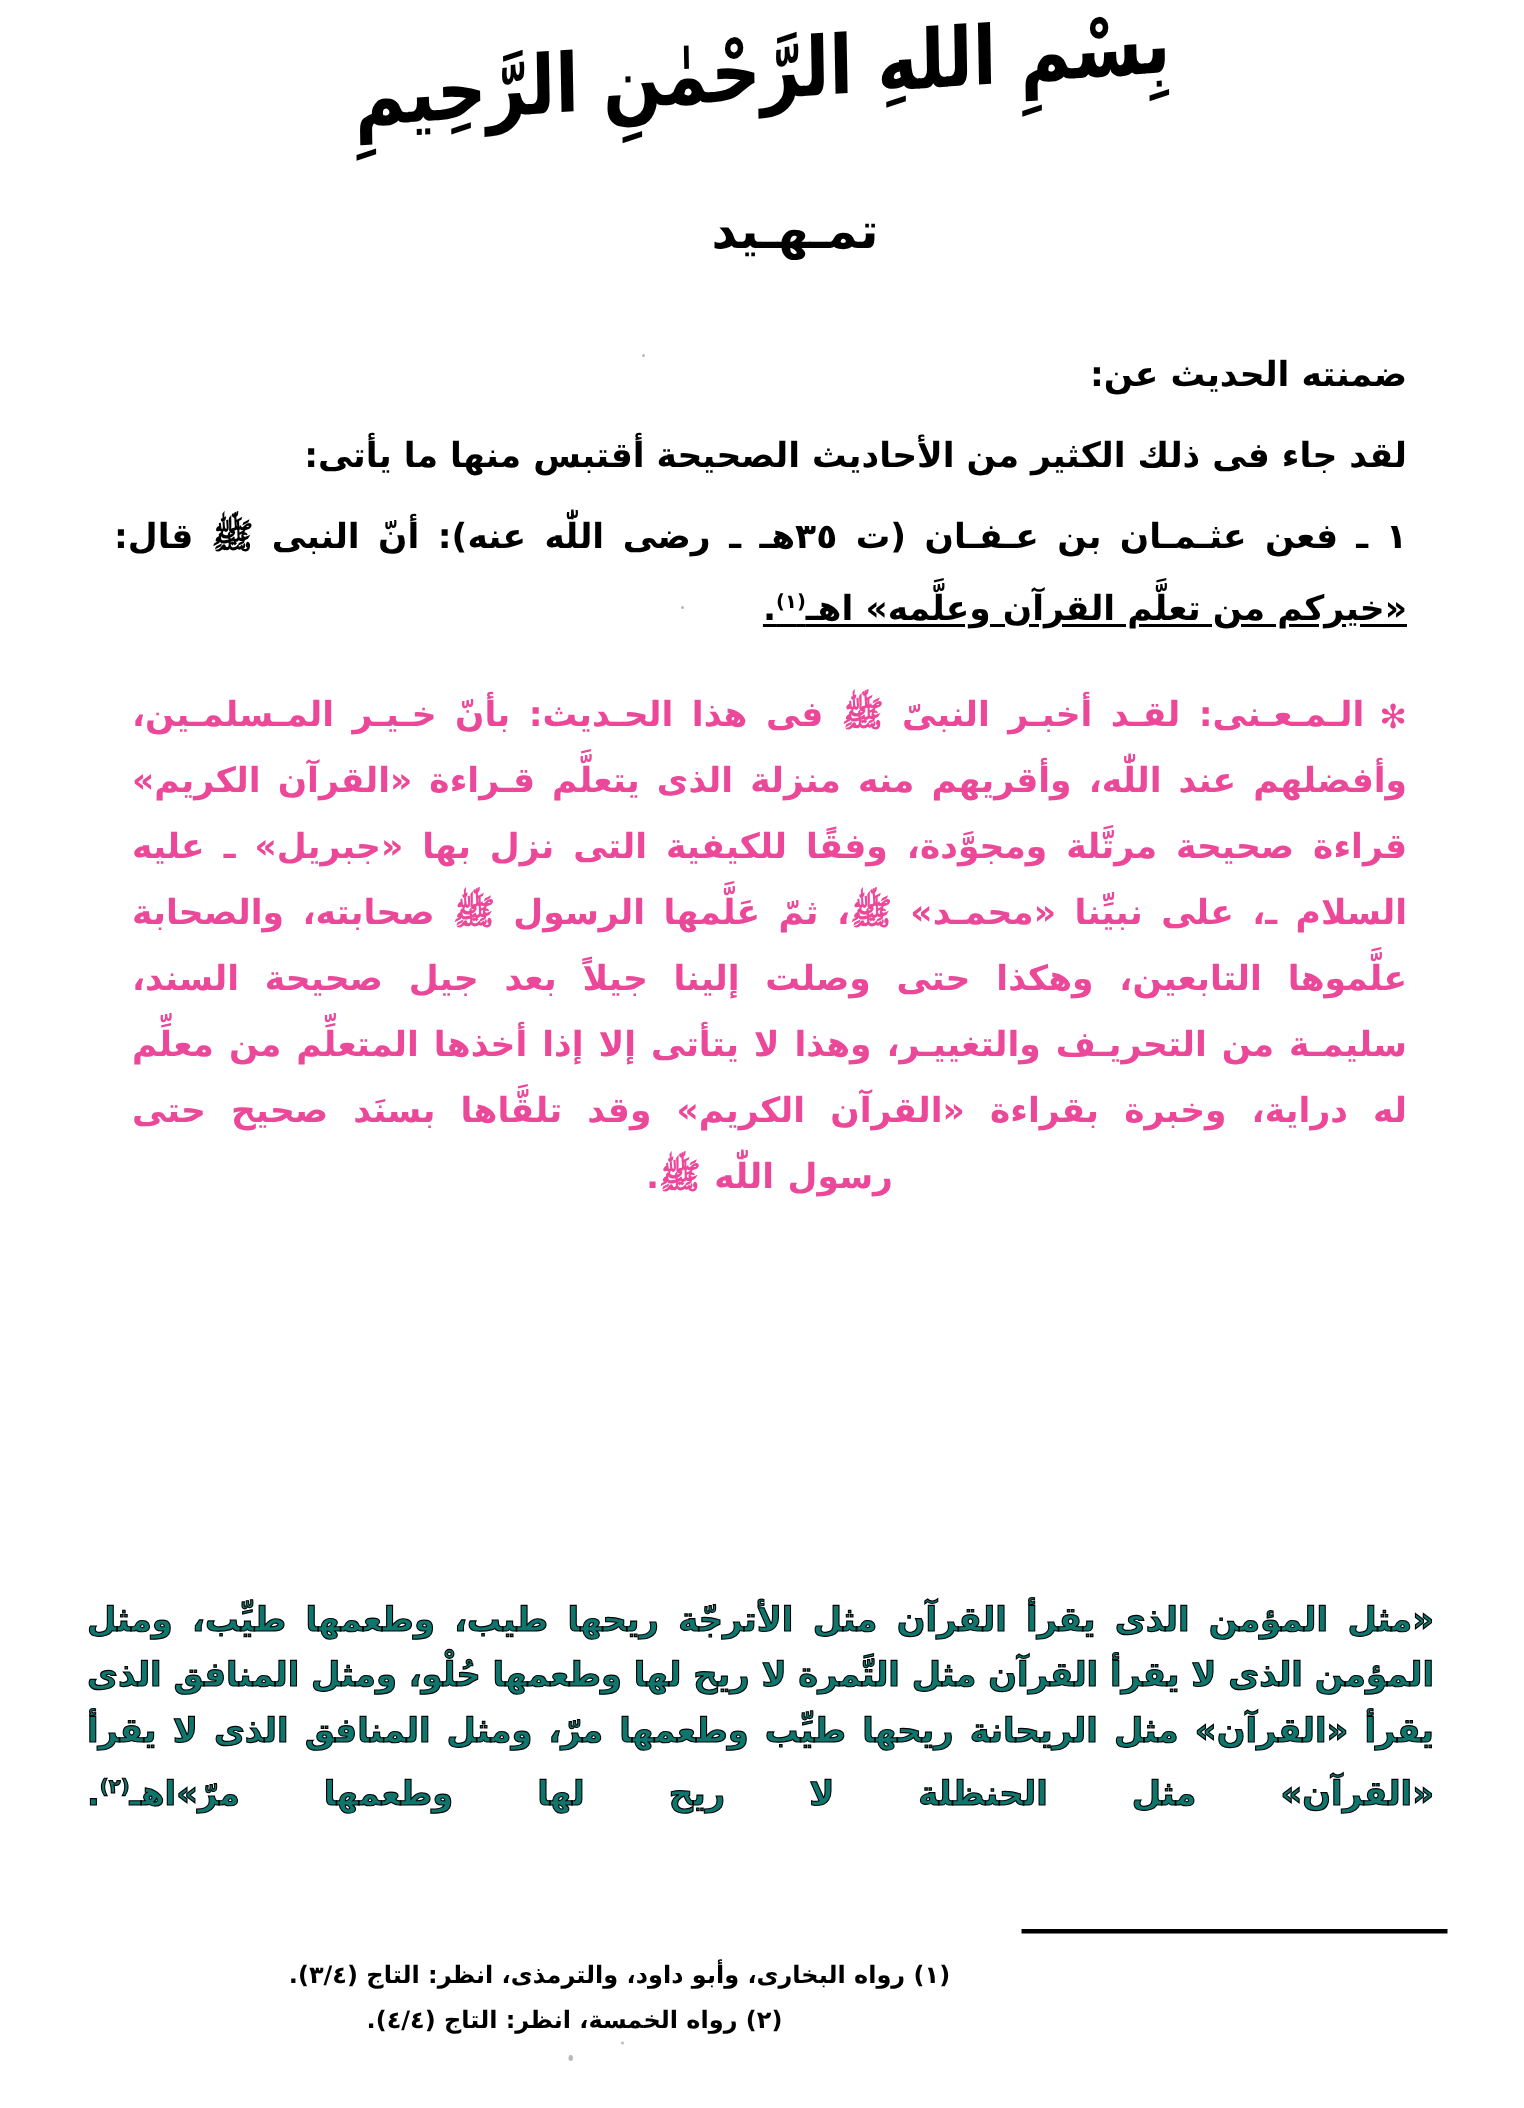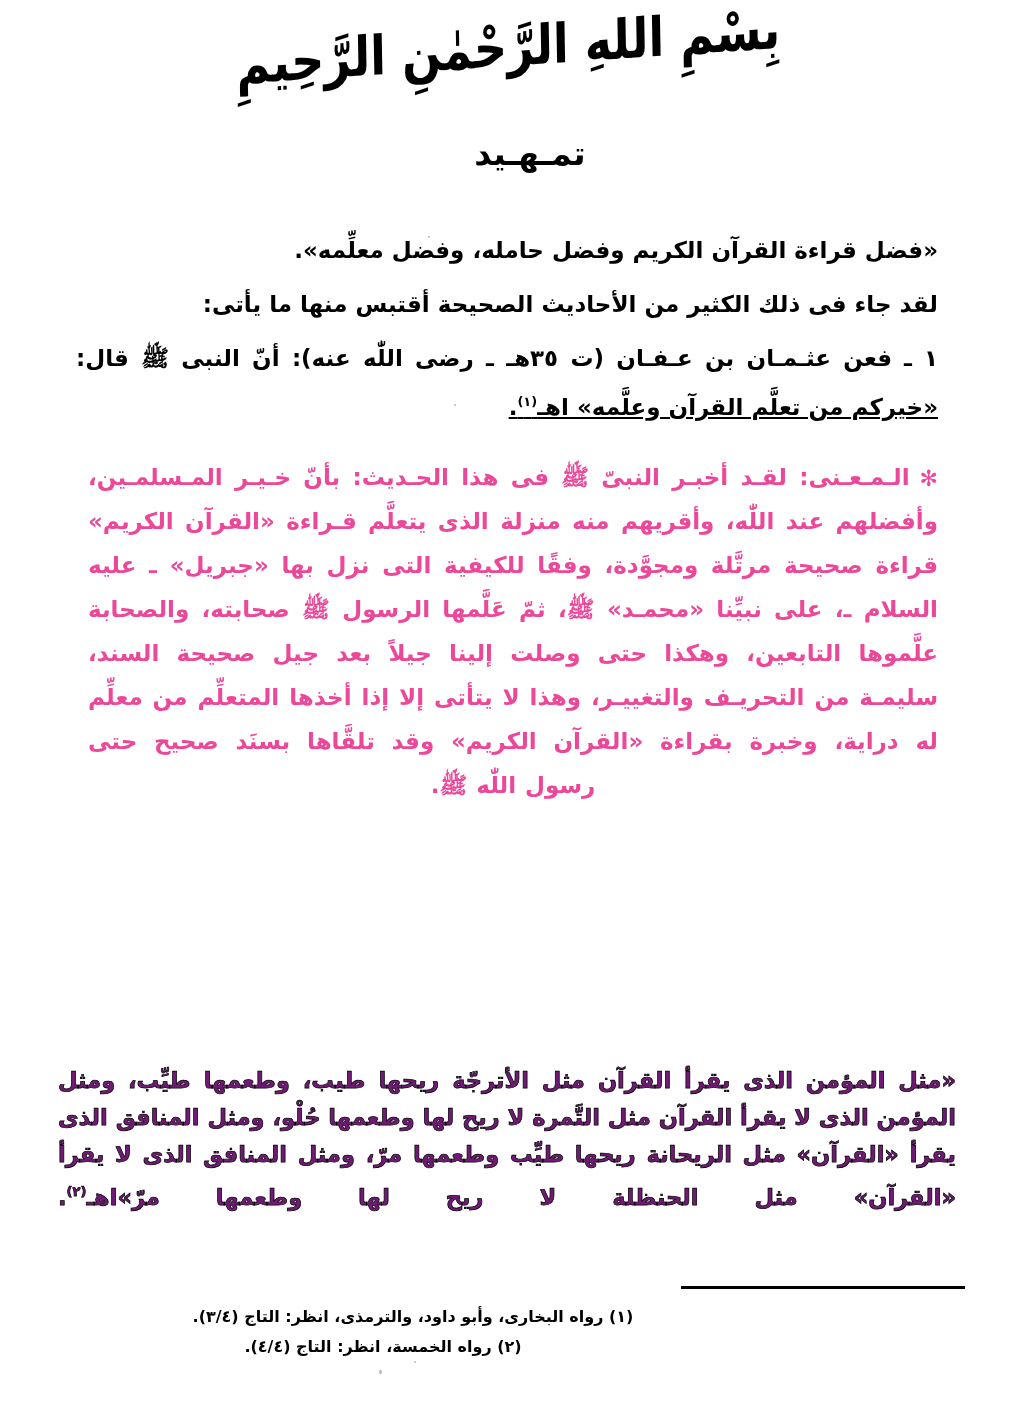--- a/index.html
+++ b/index.html
@@ -198,6 +198,7 @@
 
   <div class="body-col">
 
+    <div class="ln intro-1">ضمنته الحديث عن:</div>
     <div class="ln intro-2">«فضل قراءة القرآن الكريم وفضل حامله، وفضل معلِّمه».</div>
 
     <div class="gap-sm"></div>

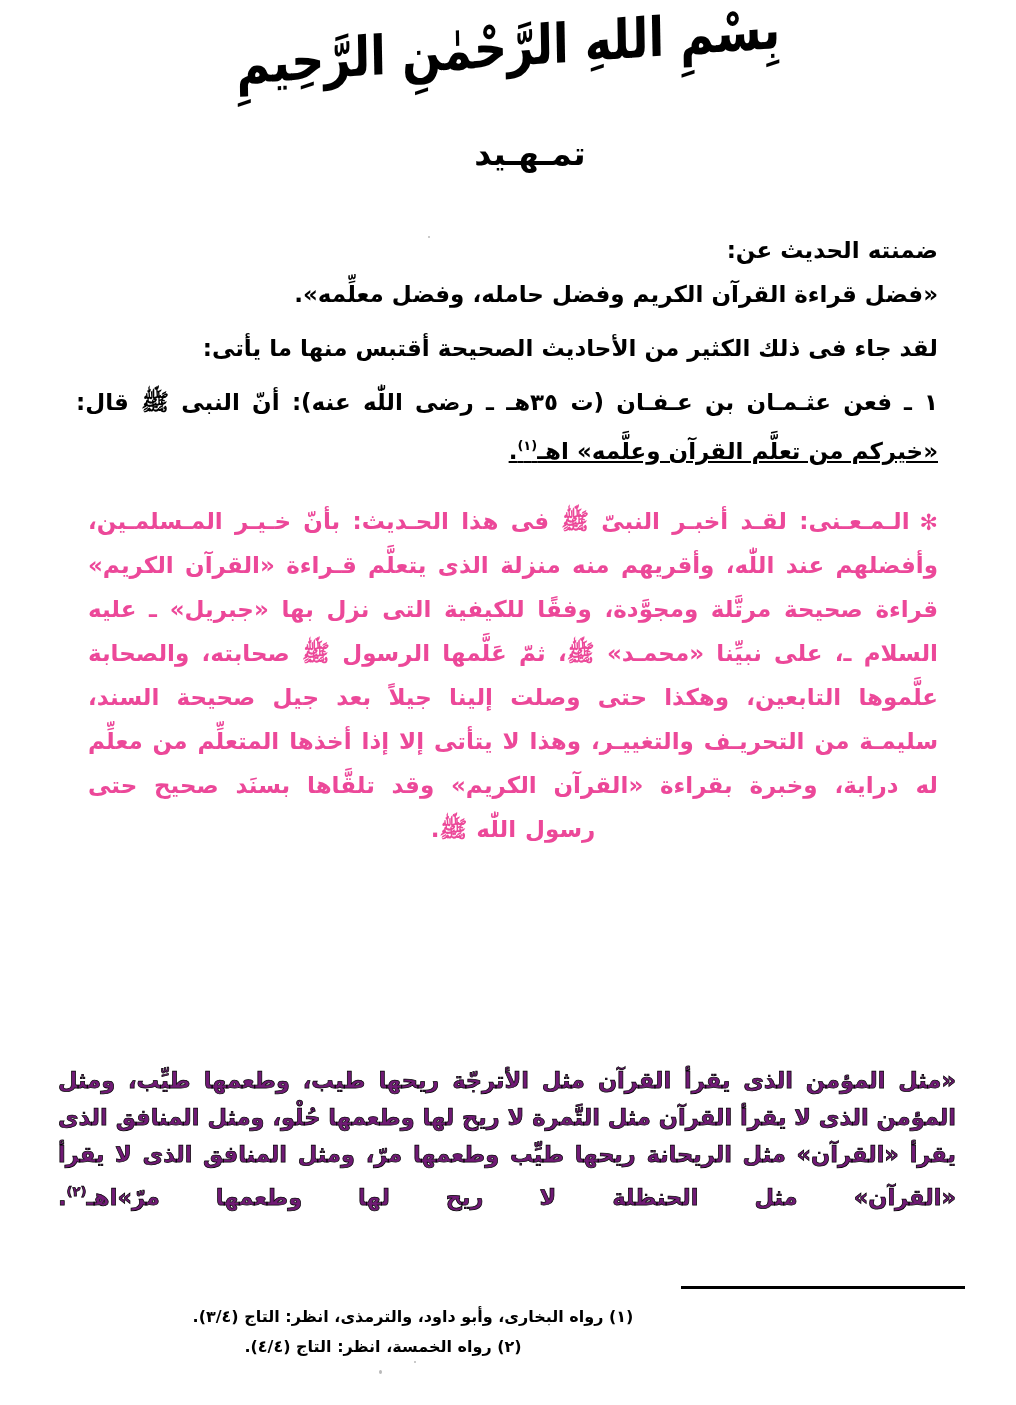--- a/index.html
+++ b/index.html
@@ -199,7 +199,6 @@
   <div class="body-col">
 
     <div class="ln intro-1">ضمنته الحديث عن:</div>
-    <div class="ln intro-2">«فضل قراءة القرآن الكريم وفضل حامله، وفضل معلِّمه».</div>
 
     <div class="gap-sm"></div>
 

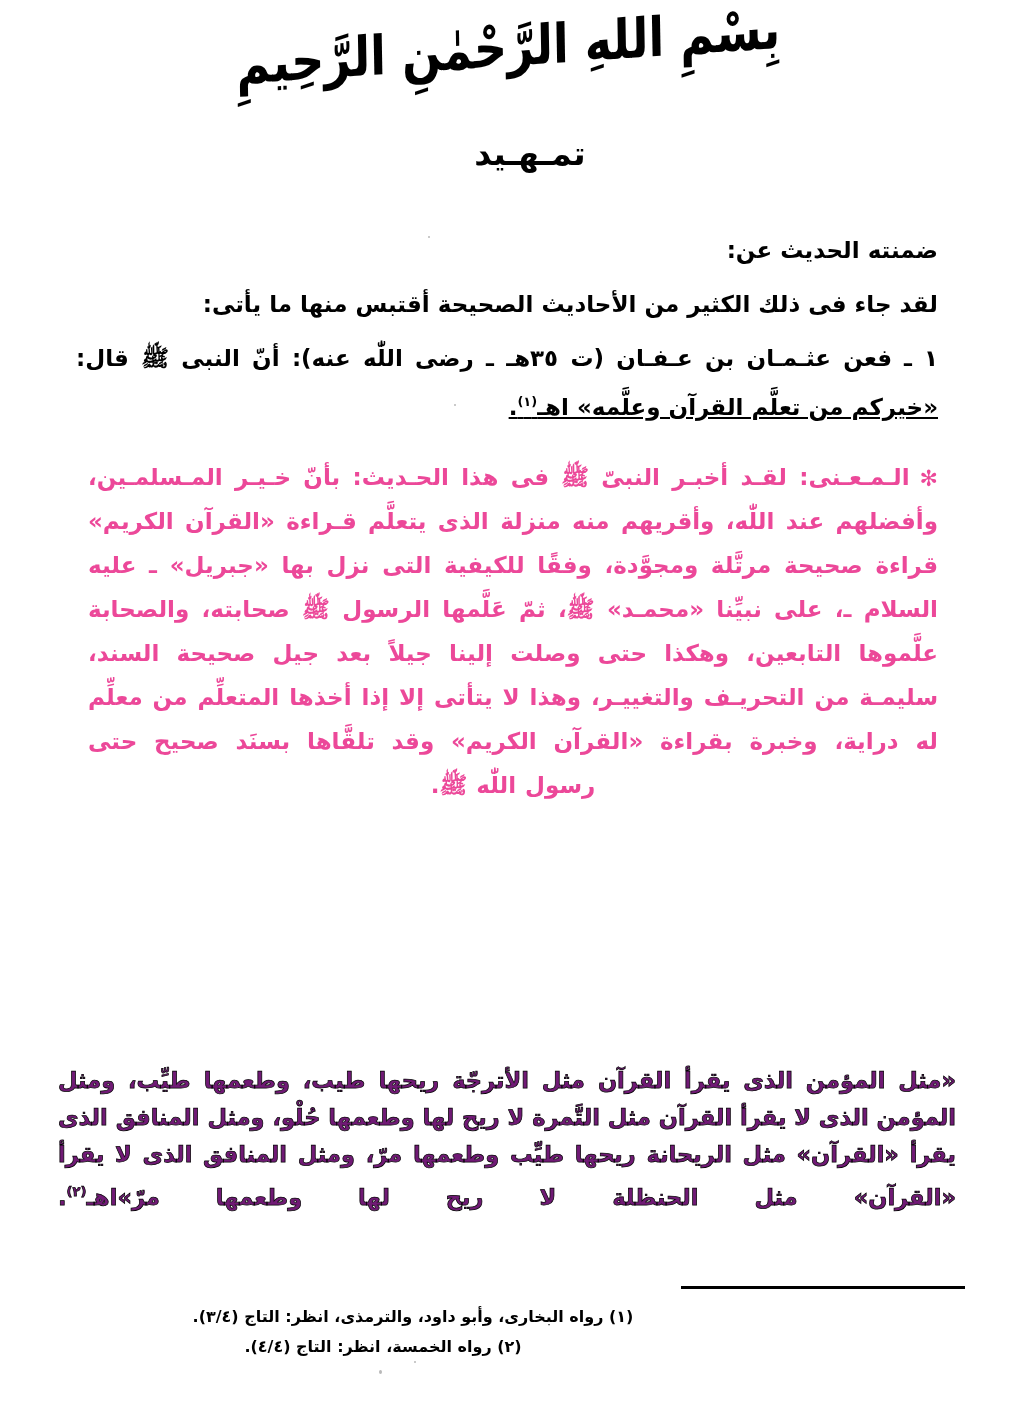--- a/index.html
+++ b/index.html
@@ -138,7 +138,7 @@
     font-size: 22.5px;
     line-height: 37px;
     font-weight: 700;
-    color: #701a75;
+    color: #0f766e;
     text-align: justify;
     text-align-last: justify;
     letter-spacing: 0px;

